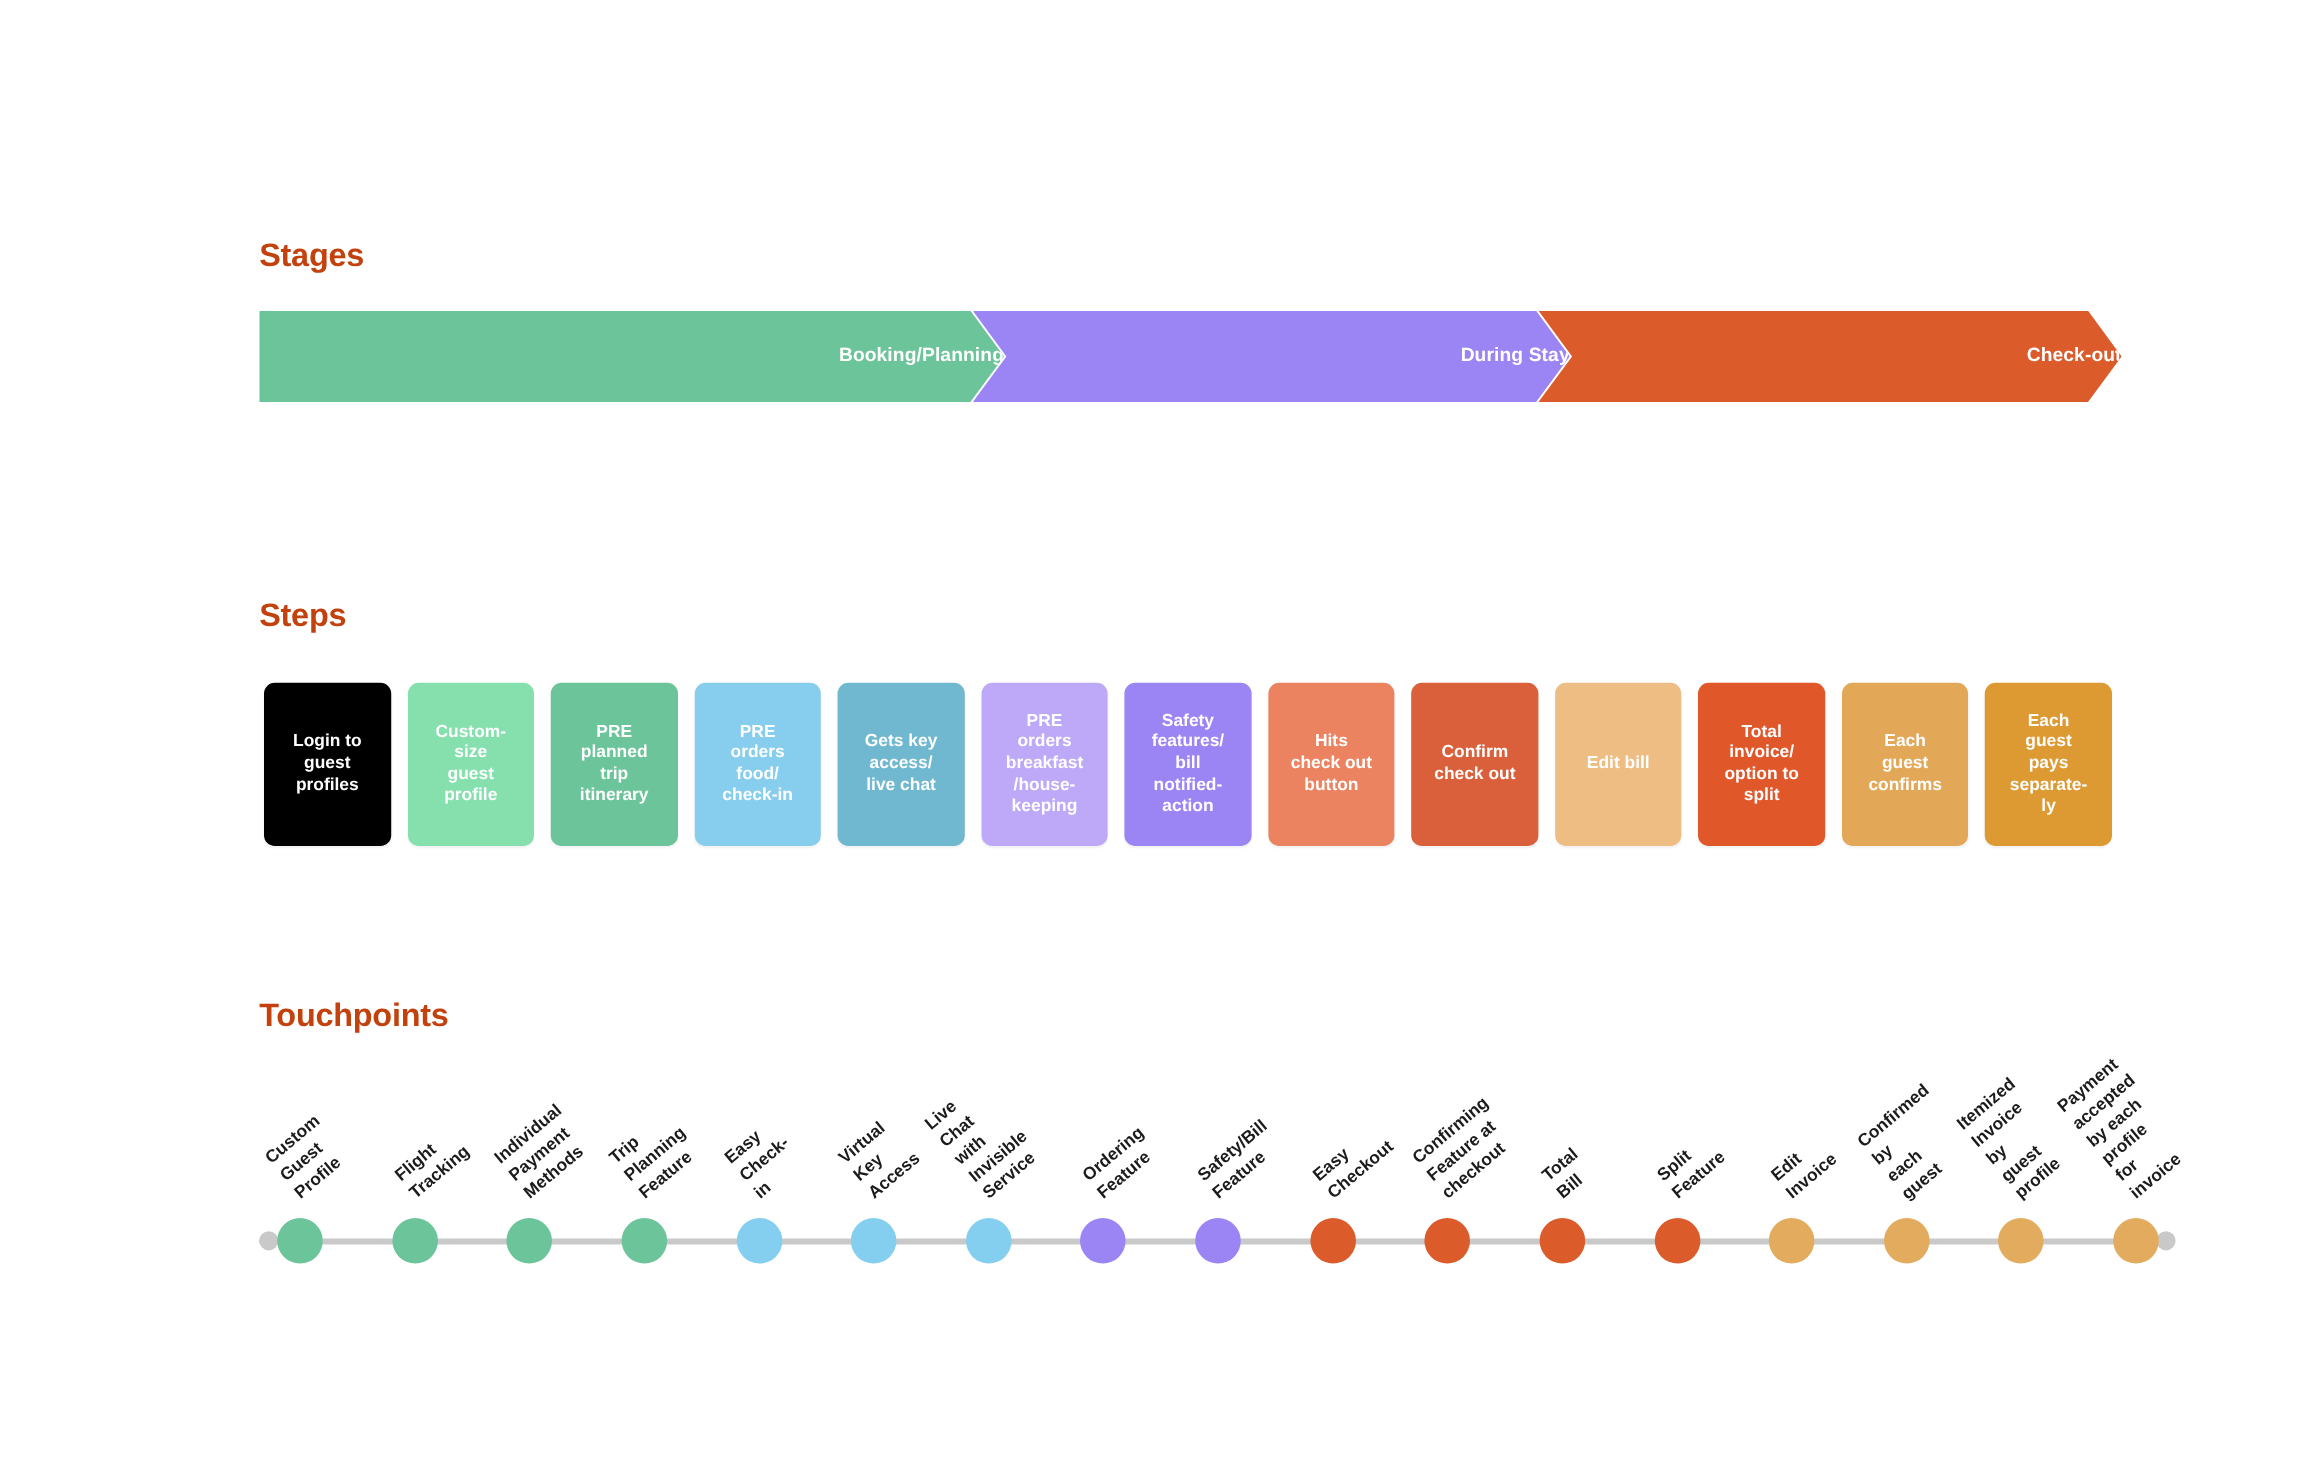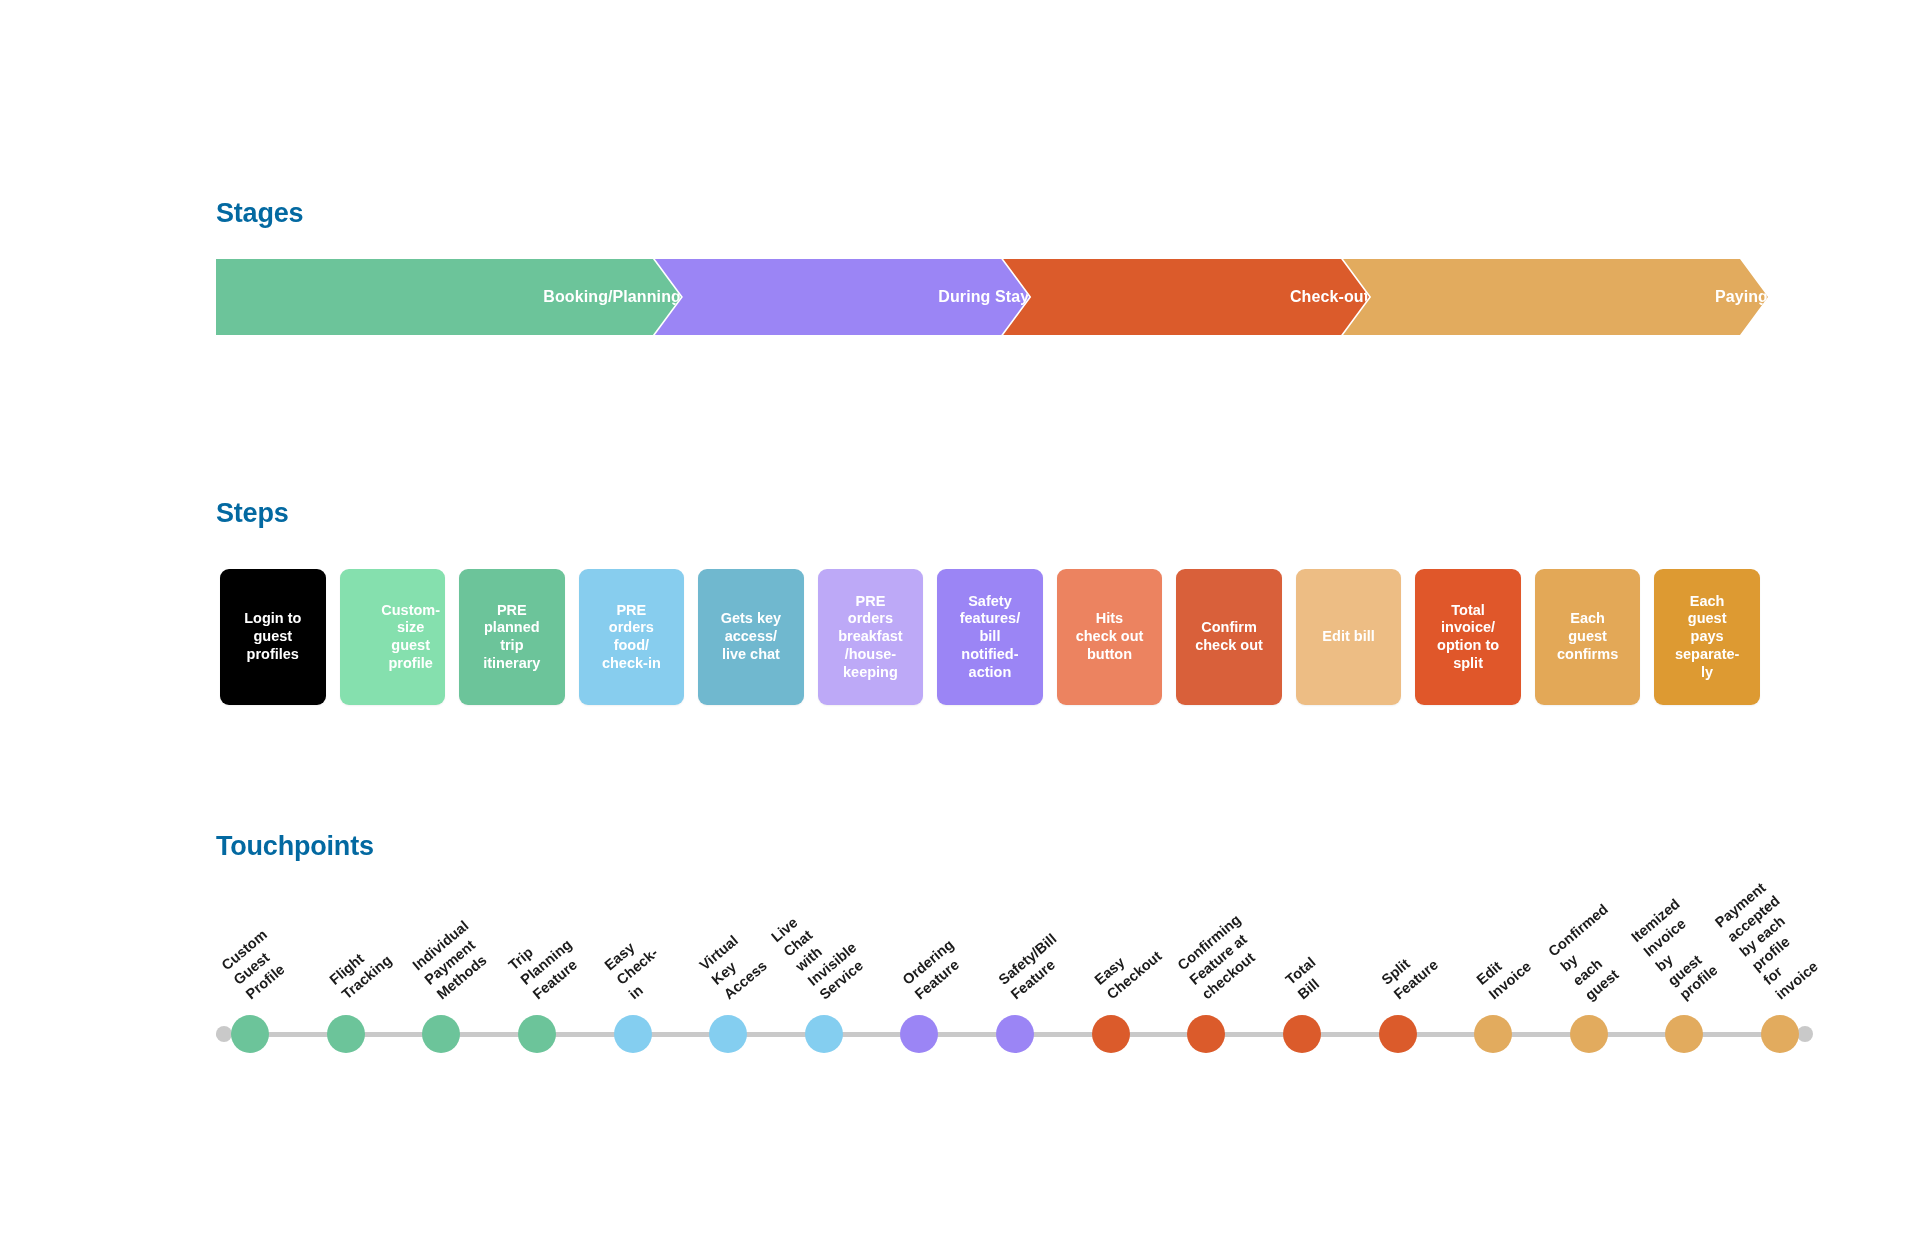--- a/index.html
+++ b/index.html
@@ -20,7 +20,7 @@
     position: absolute;
     font-size: 27px;
     font-weight: bold;
-    color: #0369a1;
+    color: #c2410c;
     letter-spacing: -0.2px;
     white-space: nowrap;
   }

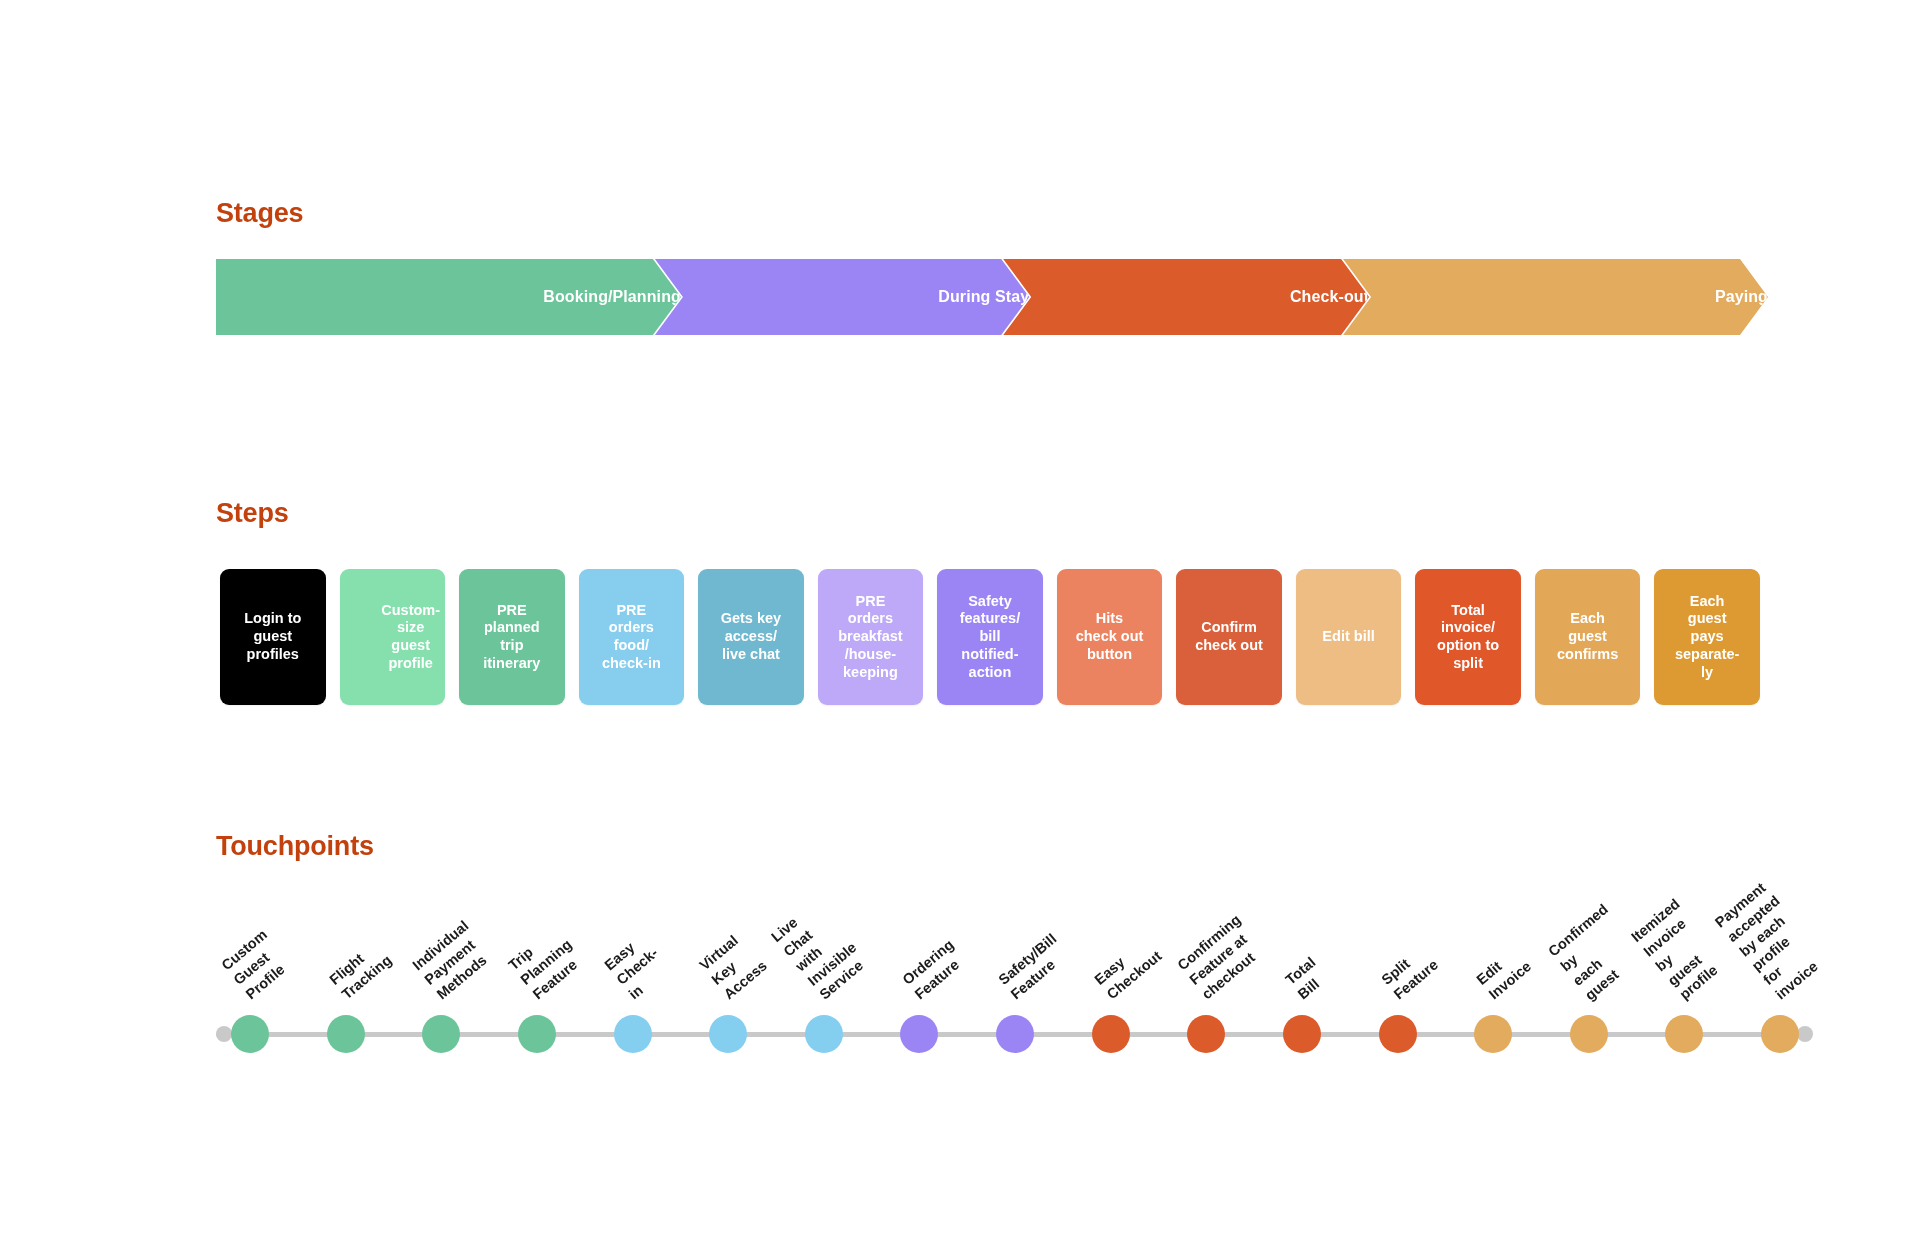--- a/index.html
+++ b/index.html
@@ -177,9 +177,6 @@
     </div>
     <div class="stage mid" style="background: rgb(219, 91, 43); flex: 1.58 1 0px; z-index: 2;">
       <span class="stage-label">Check-out</span>
-    </div>
-    <div class="stage last" style="background: rgb(226, 171, 94); flex: 1.86 1 0px; z-index: 1;">
-      <span class="stage-label">Paying</span>
     </div>
   </div>
 

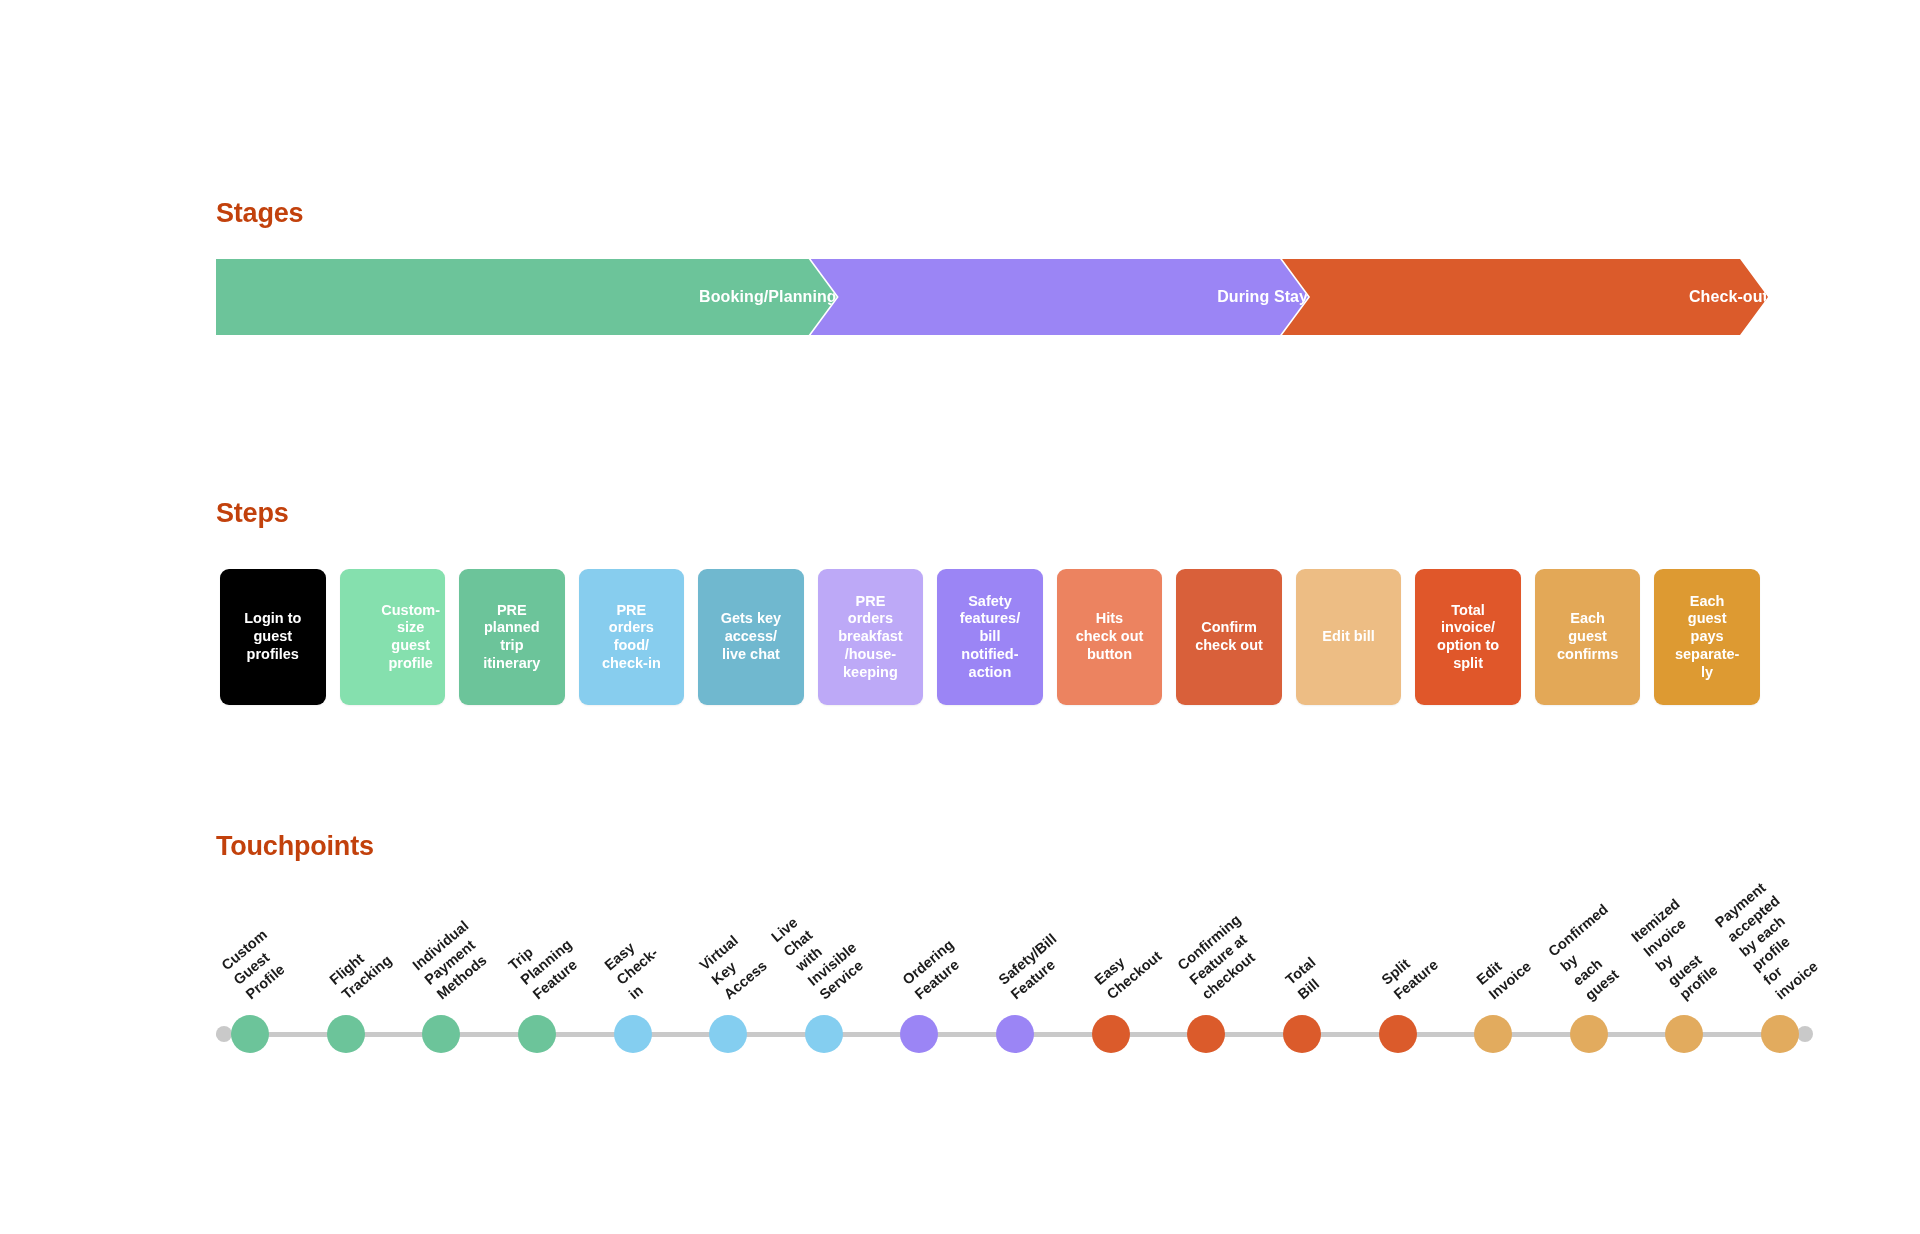--- a/index.html
+++ b/index.html
@@ -186,7 +186,7 @@
     <div class="step-card" style="background: #000000;"><span>Login to
 guest
 profiles</span></div>
-    <div class="step-card" style="background: rgb(133, 224, 174); justify-content: flex-end;"><span>Custom-
+    <div class="step-card" style="background: rgb(133, 224, 174);"><span>Custom-
 size
 guest
 profile</span></div>

